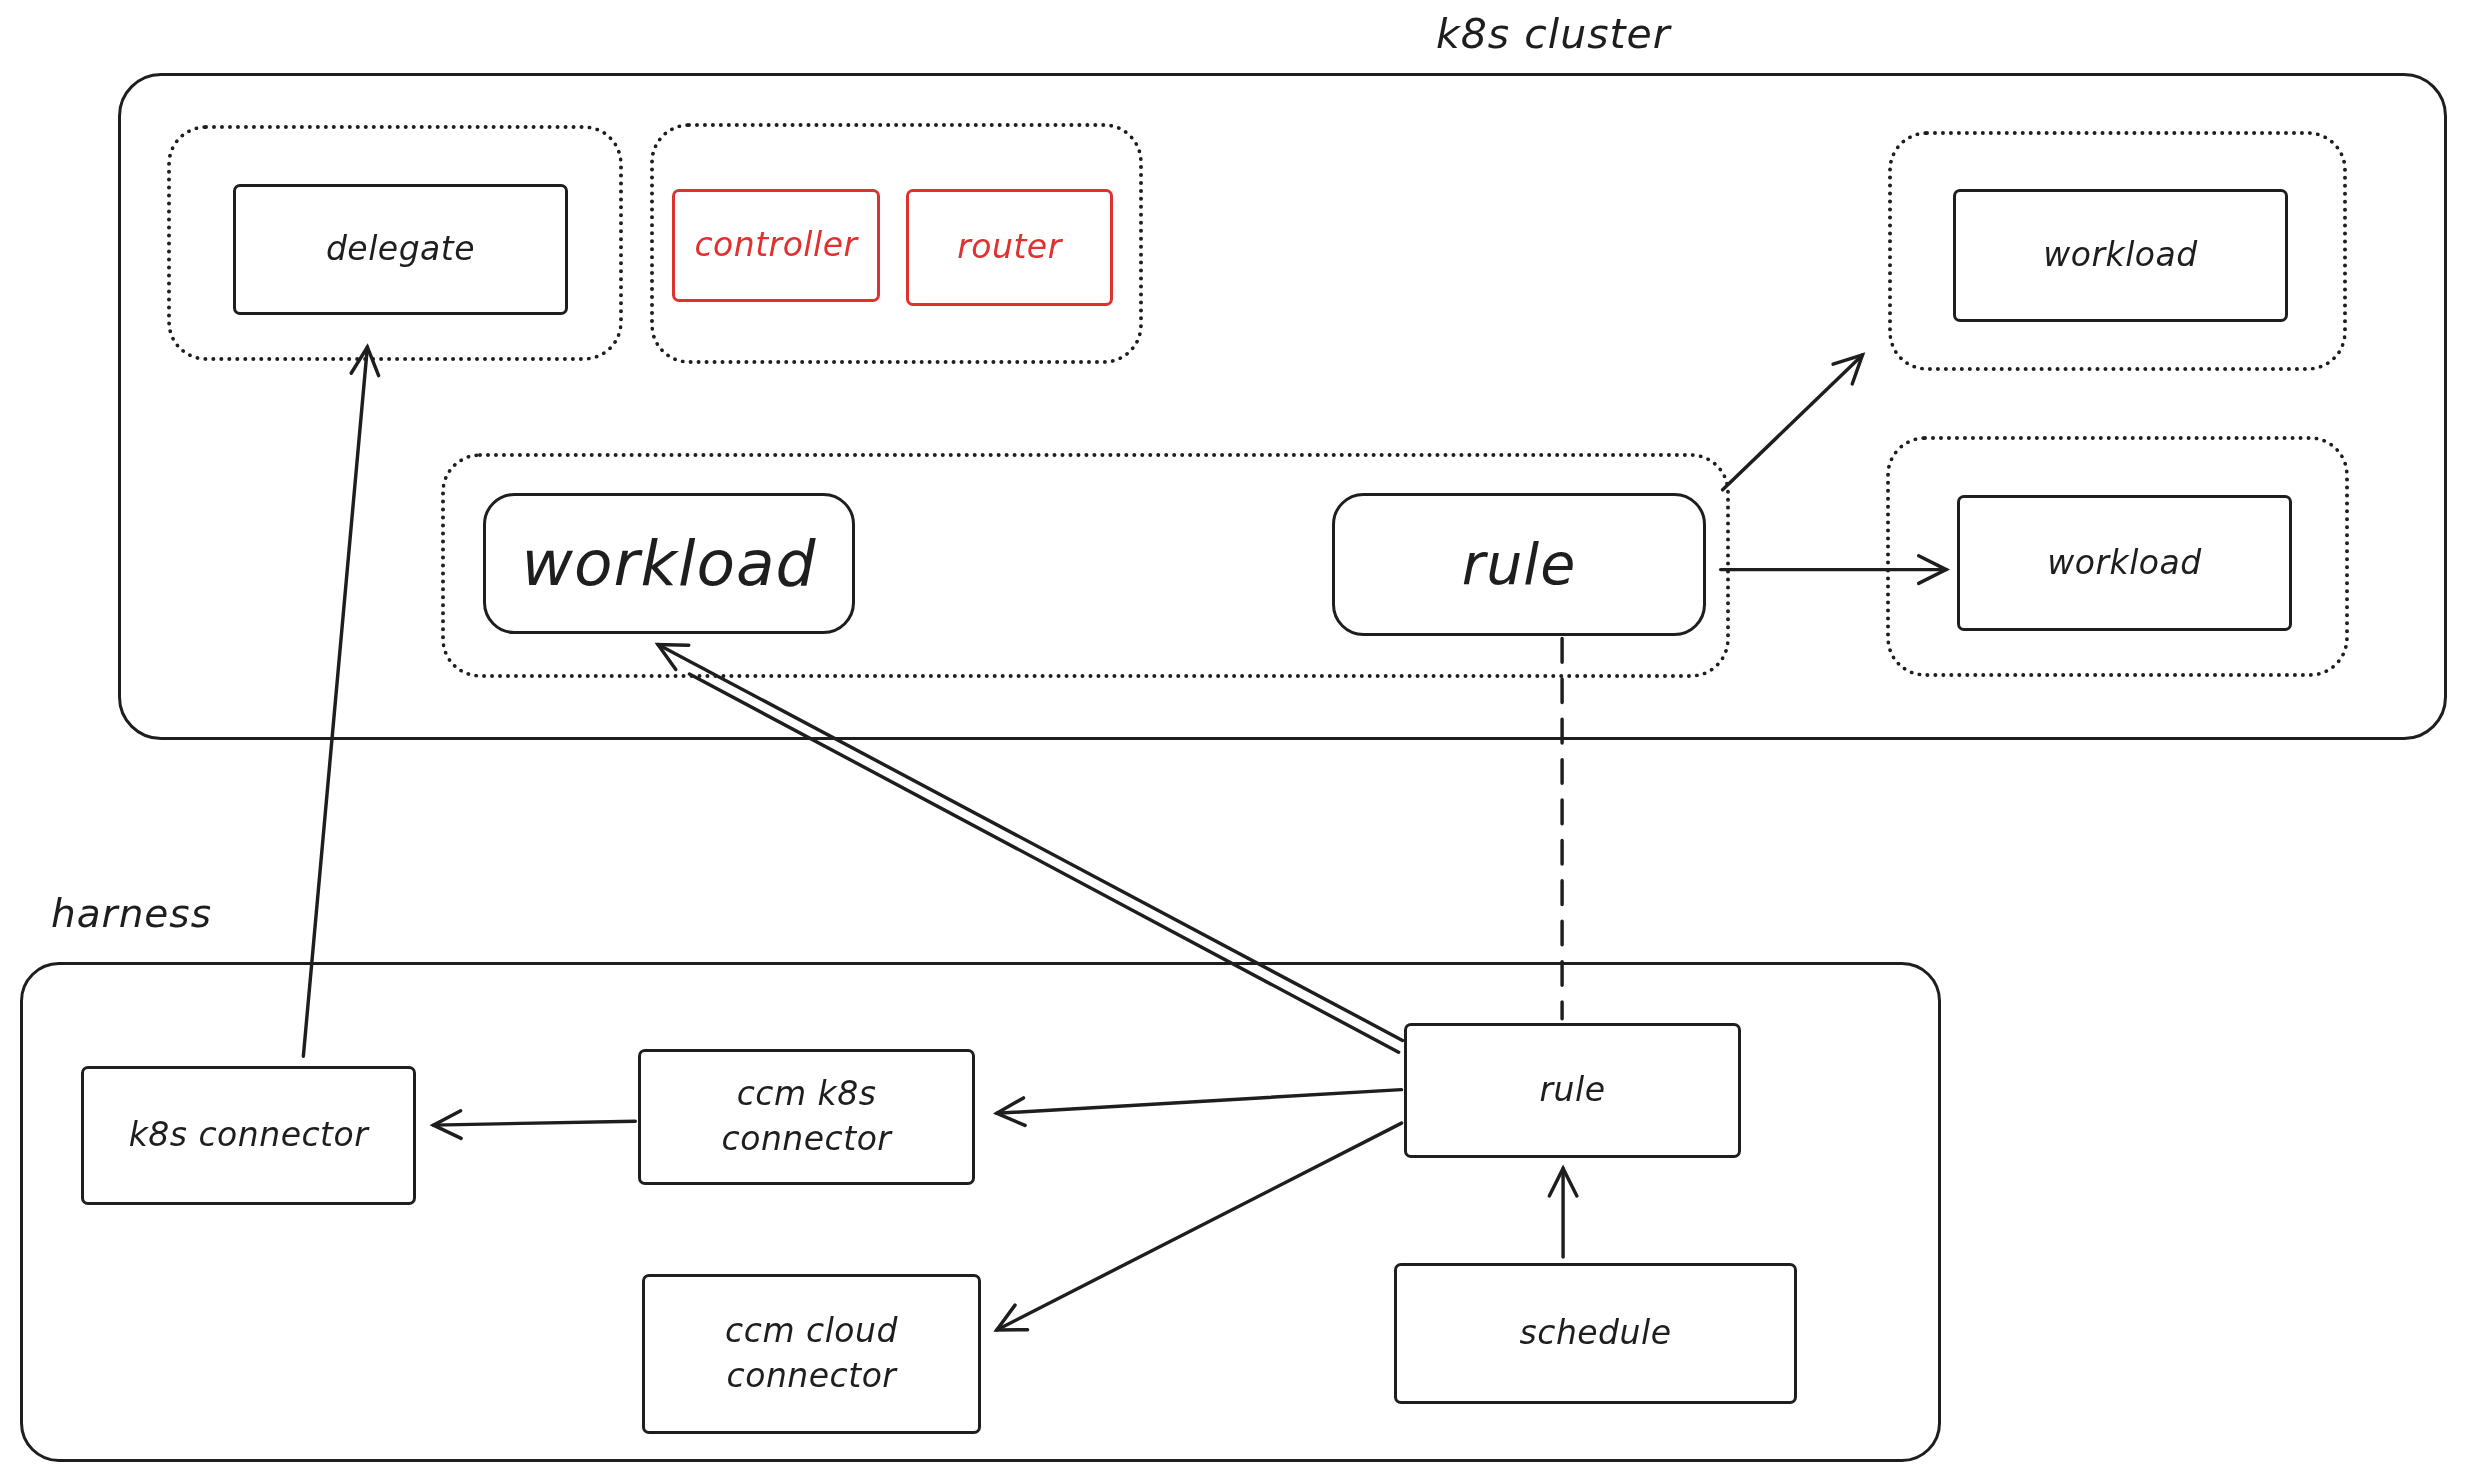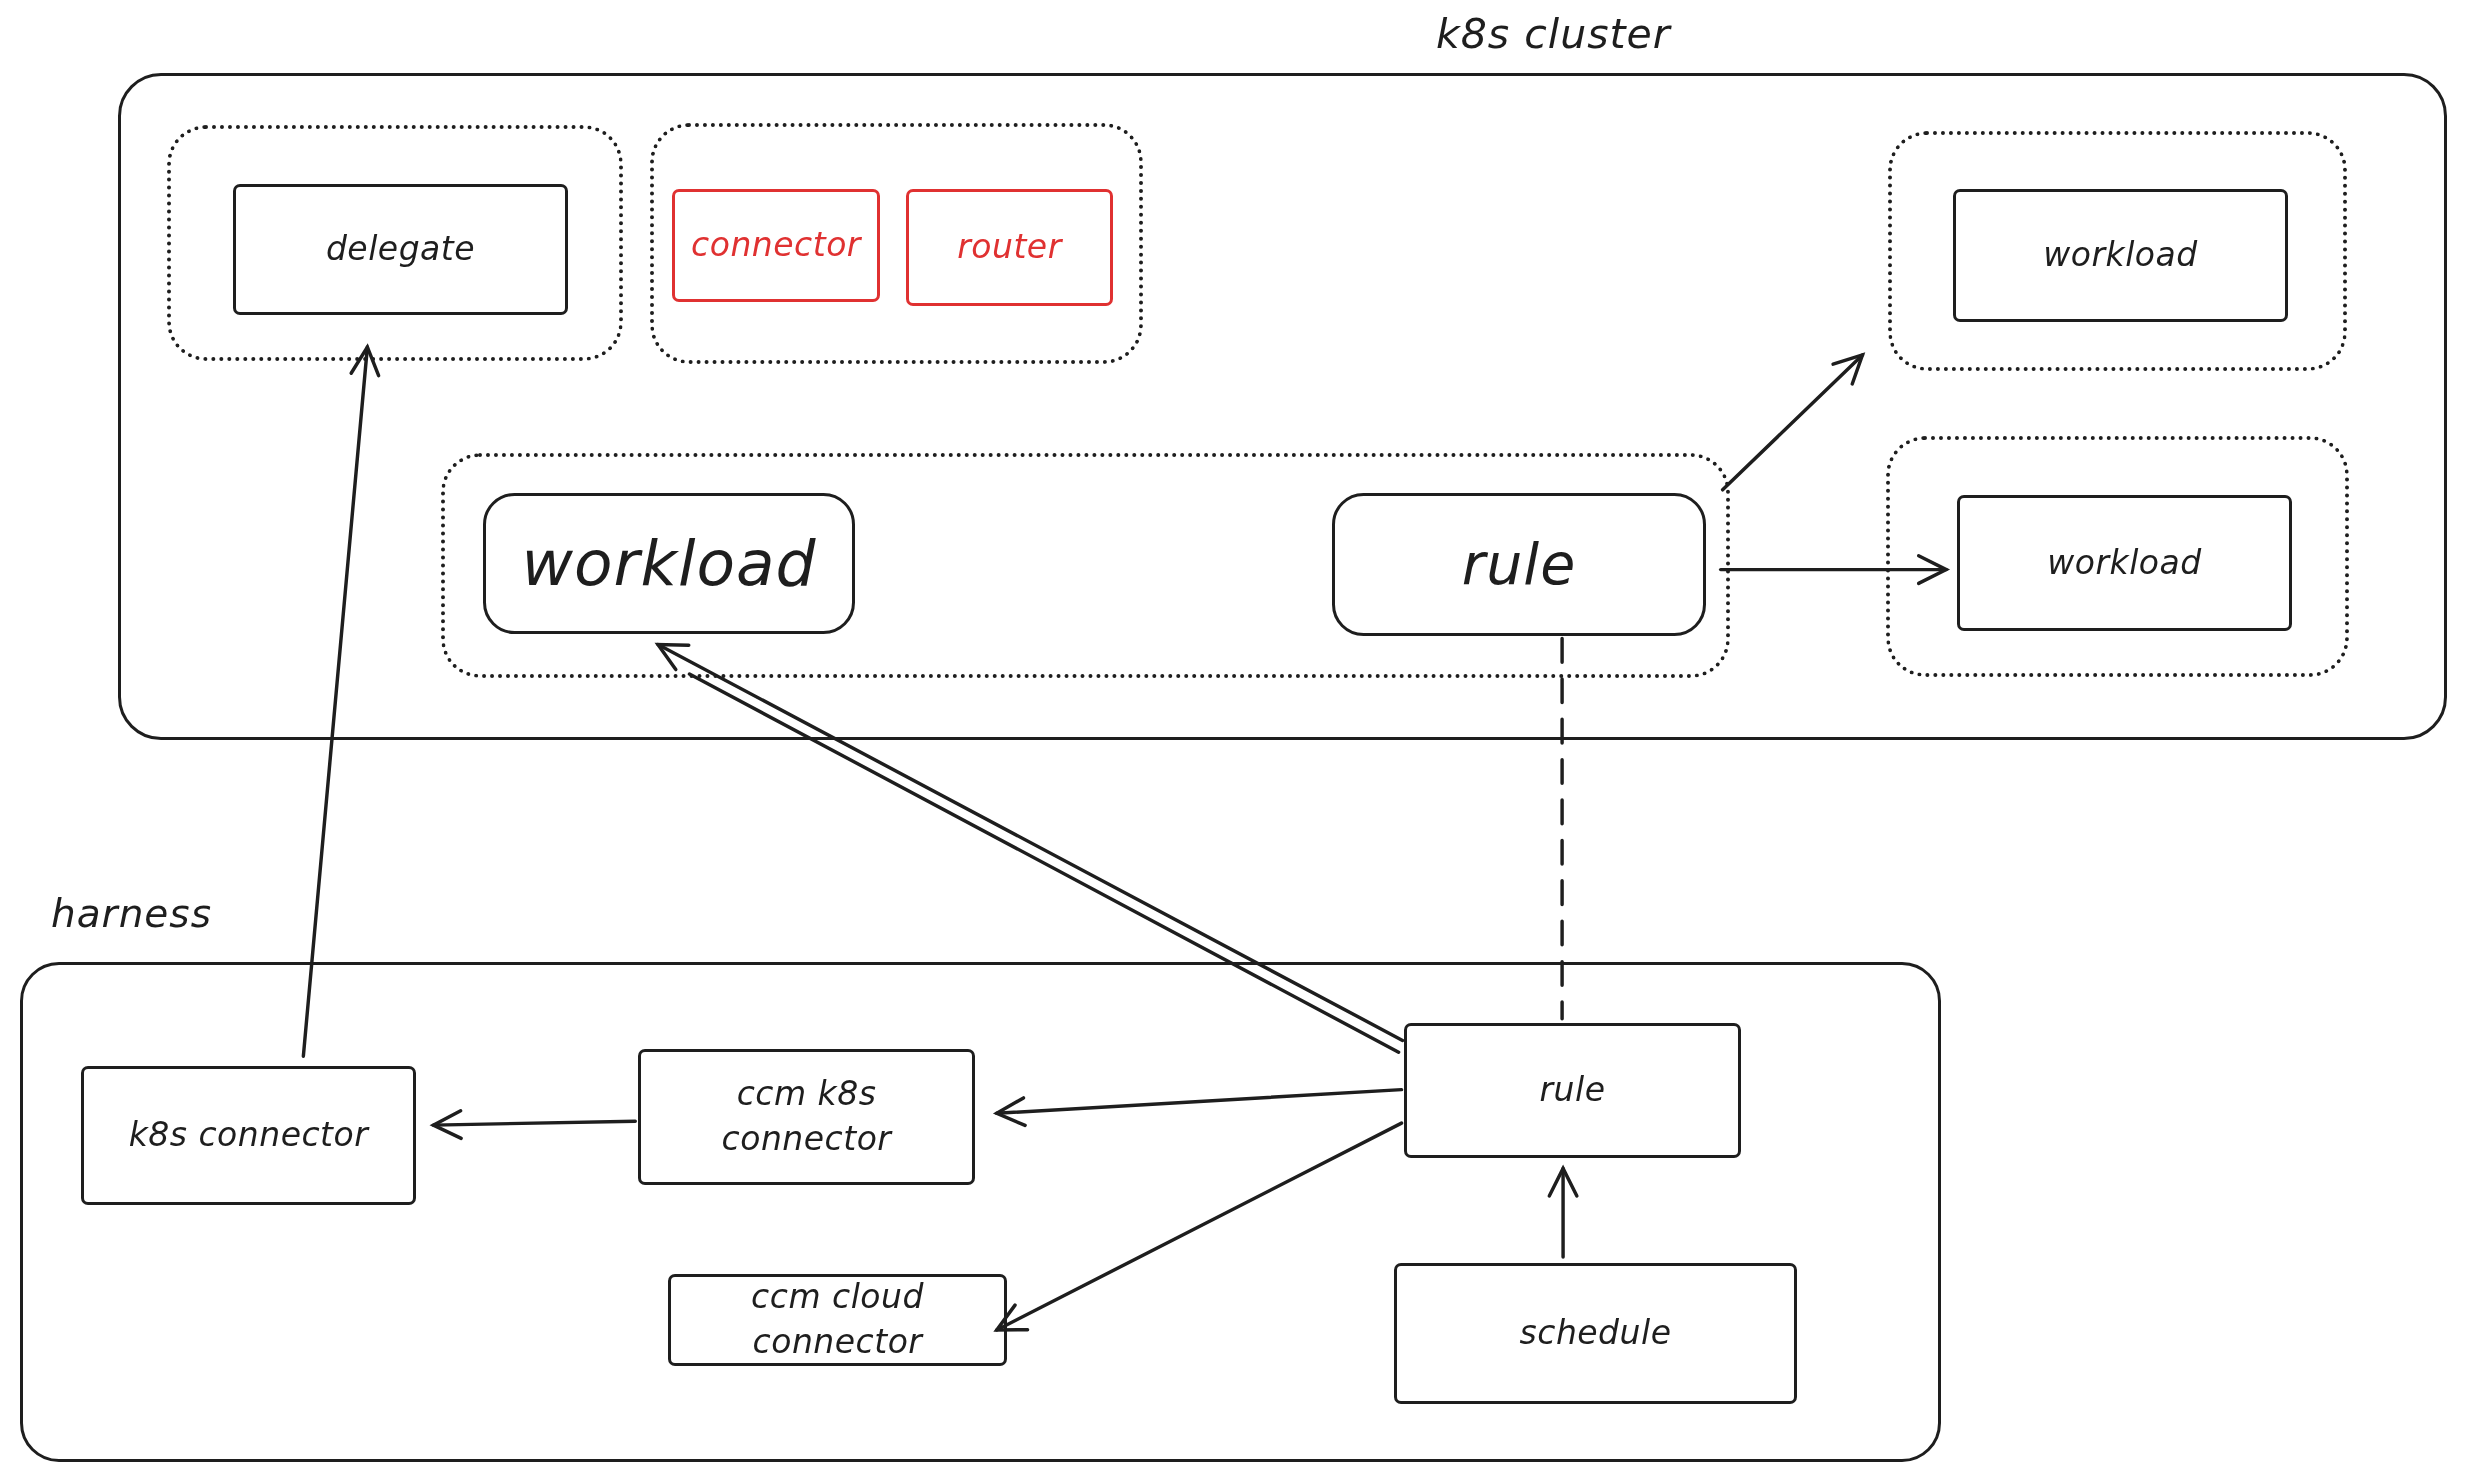--- a/index.html
+++ b/index.html
@@ -37,7 +37,7 @@
 
   <div class="dotted" style="left:650px; top:123px; width:493px; height:241px;"></div>
   <div class="box red" style="left:672px; top:189px; width:208px; height:113px;">
-    <span class="label">connector</span>
+    <span class="label">controller</span>
   </div>
   <div class="box red" style="left:906px; top:189px; width:207px; height:117px;">
     <span class="label">router</span>

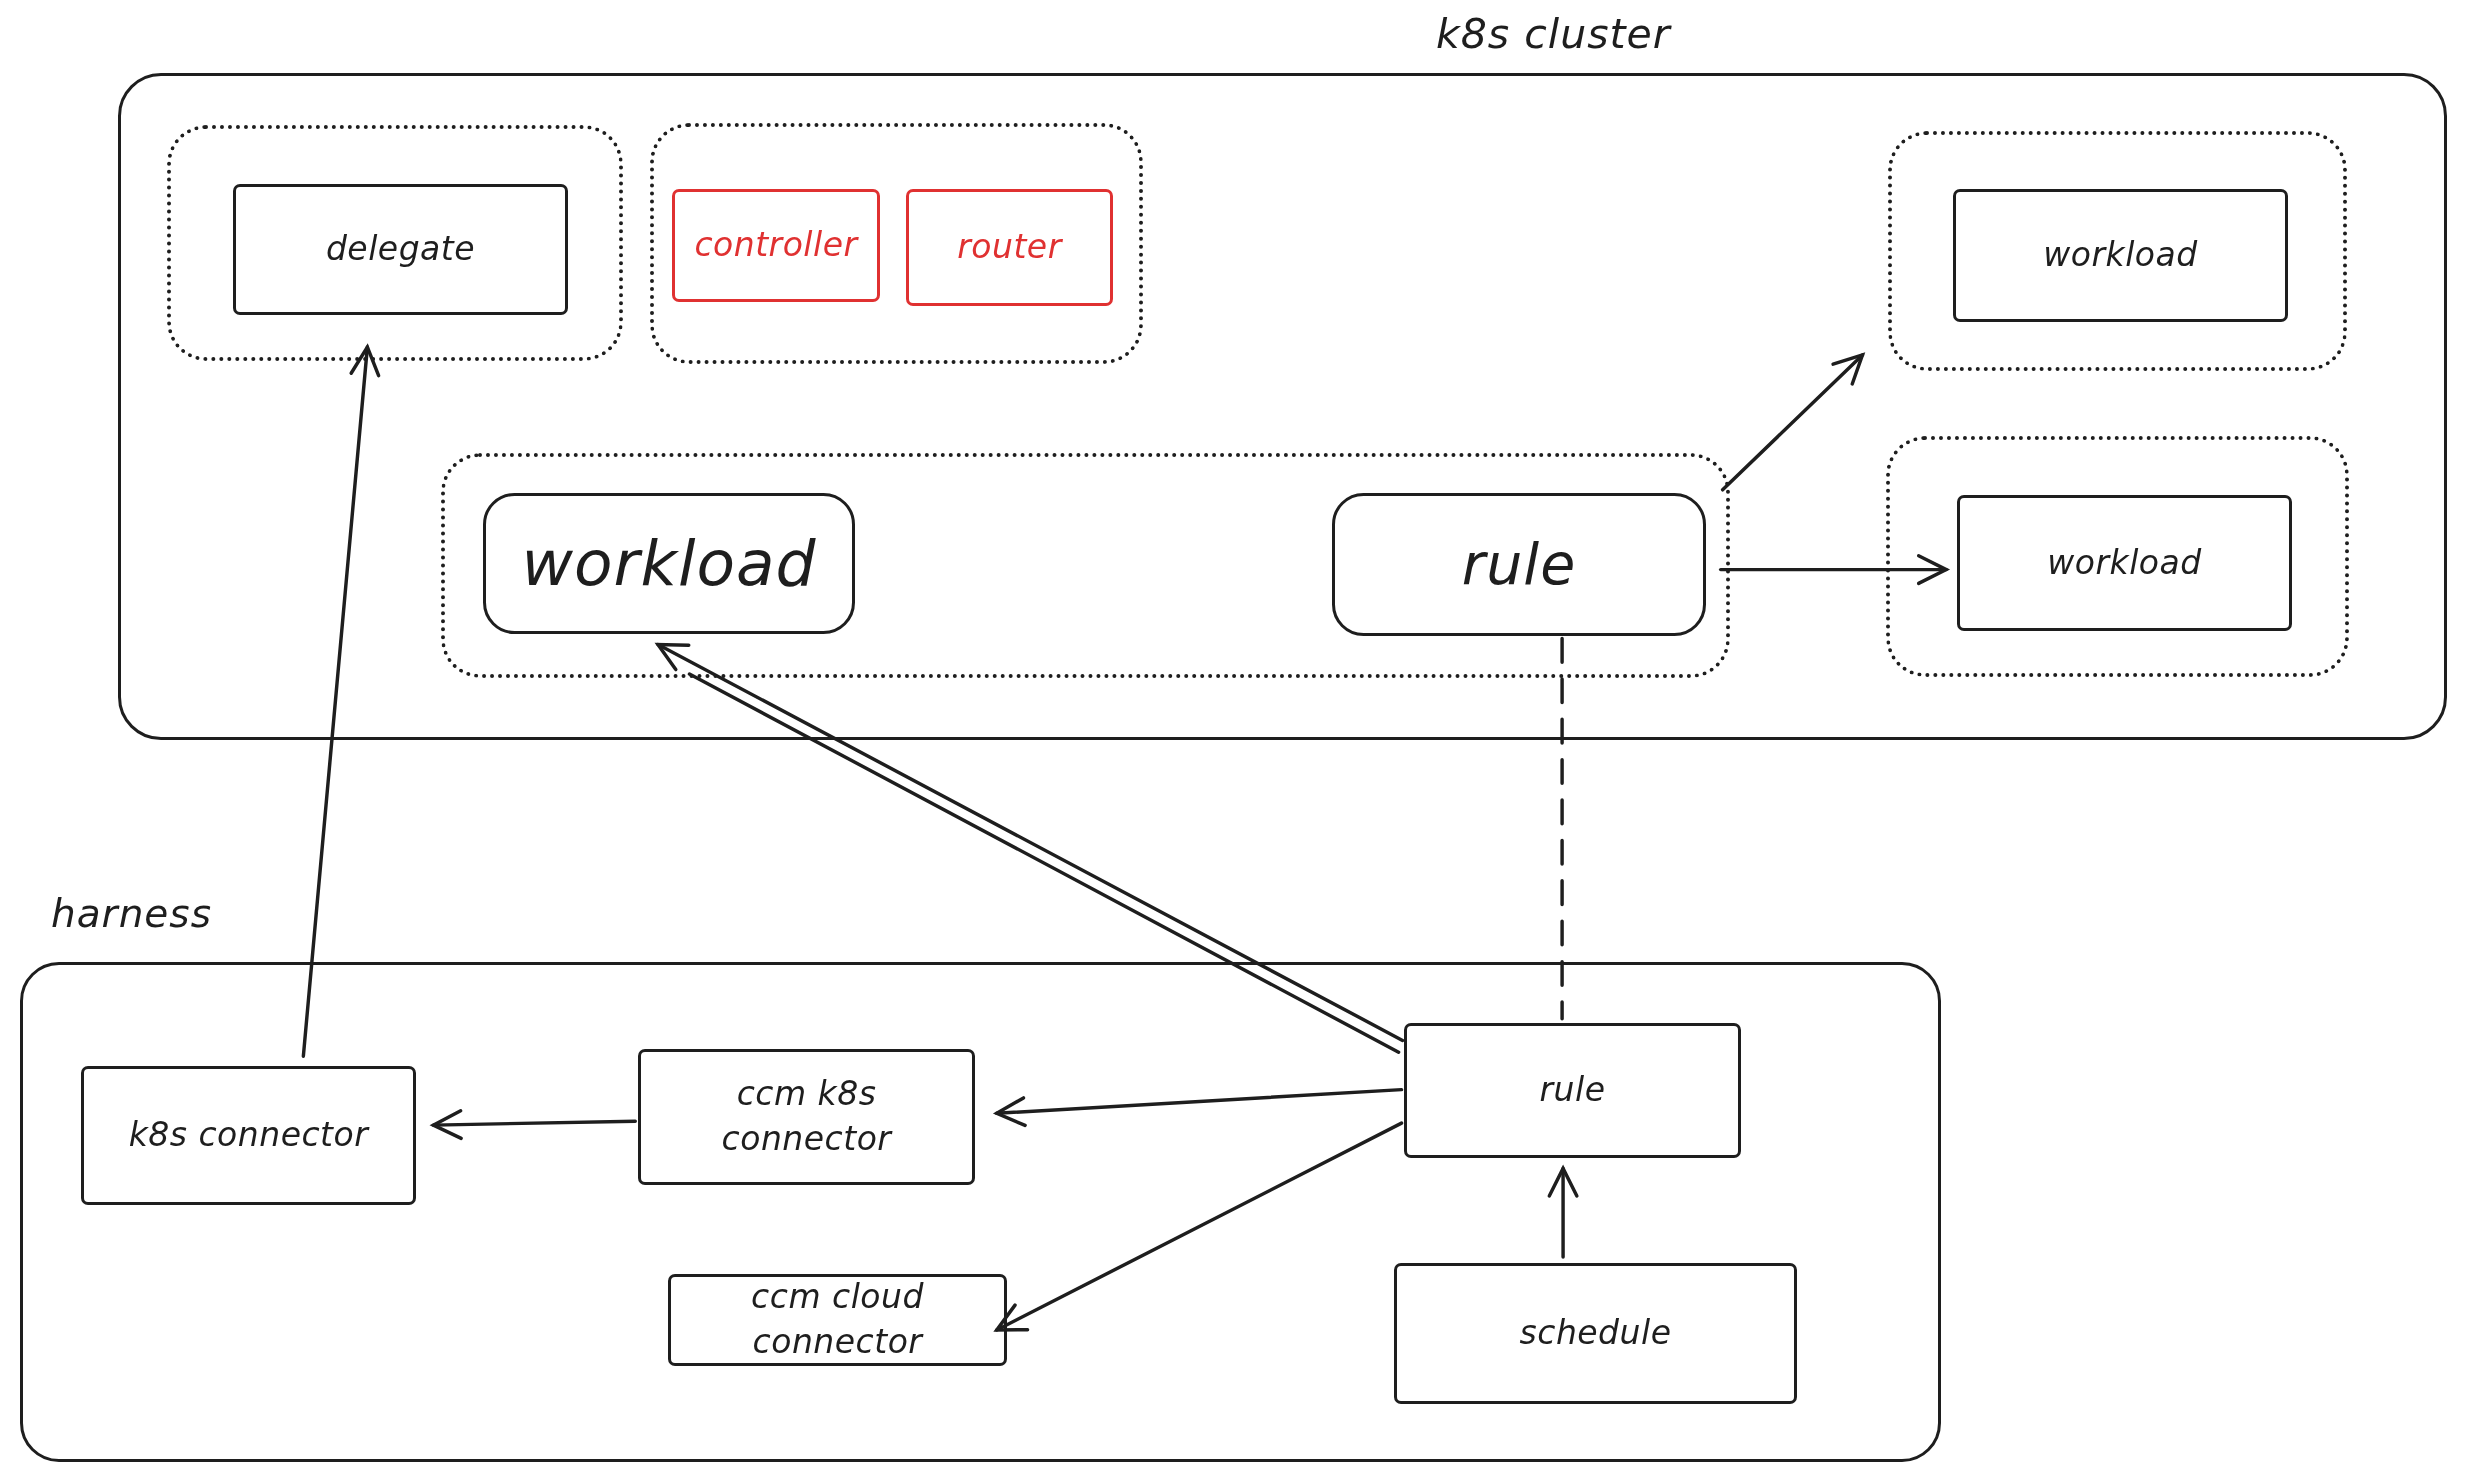--- a/index.html
+++ b/index.html
@@ -70,7 +70,7 @@
   <div class="box" style="left:638px; top:1049px; width:337px; height:136px;">
     <span class="label">ccm k8s connector</span>
   </div>
-  <div class="box" style="left:668px; top:1274px; width:339px; height:92px;">
+  <div class="box" style="left:642px; top:1274px; width:339px; height:160px;">
     <span class="label">ccm cloud connector</span>
   </div>
   <div class="box" style="left:1404px; top:1023px; width:337px; height:135px;">

